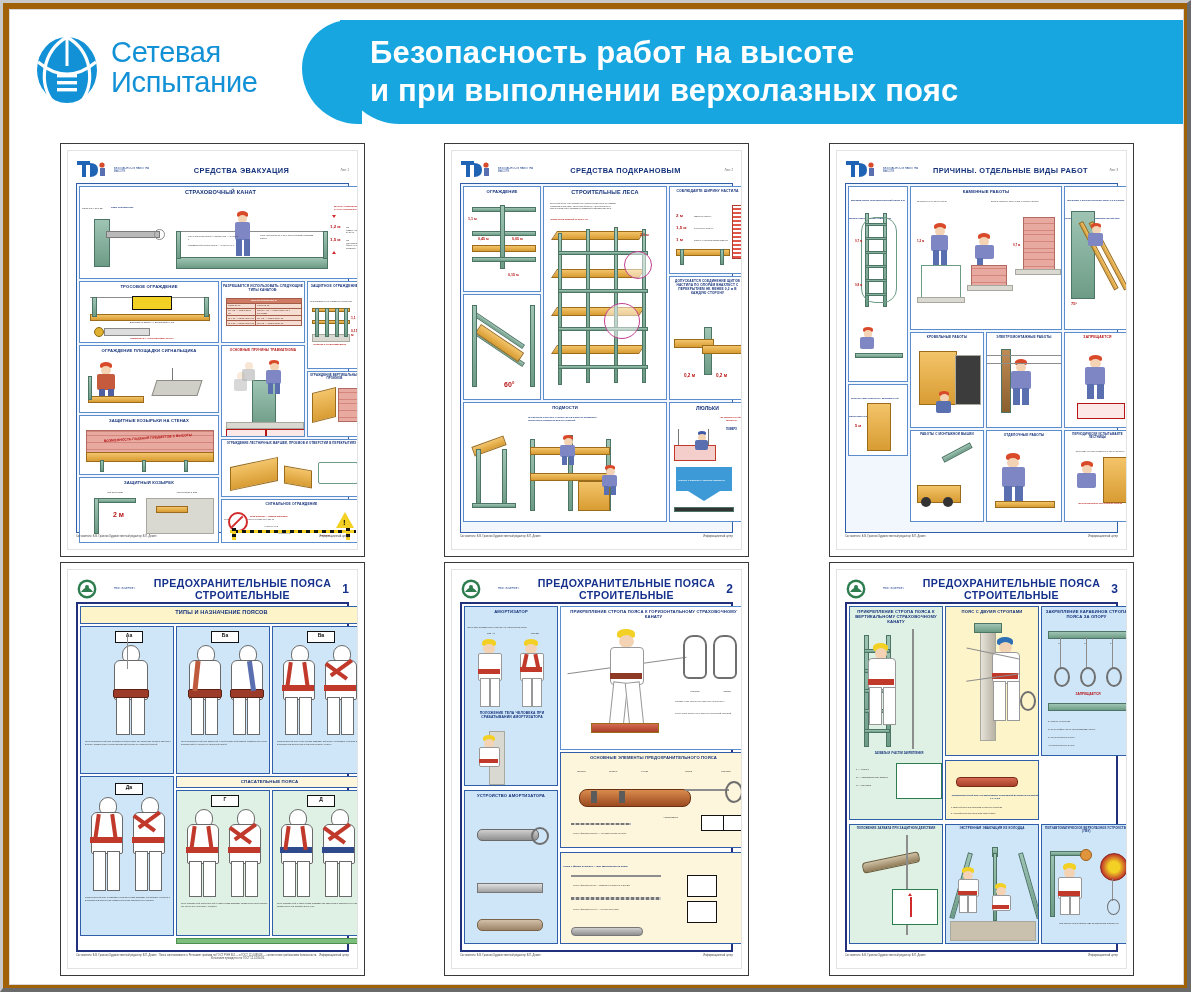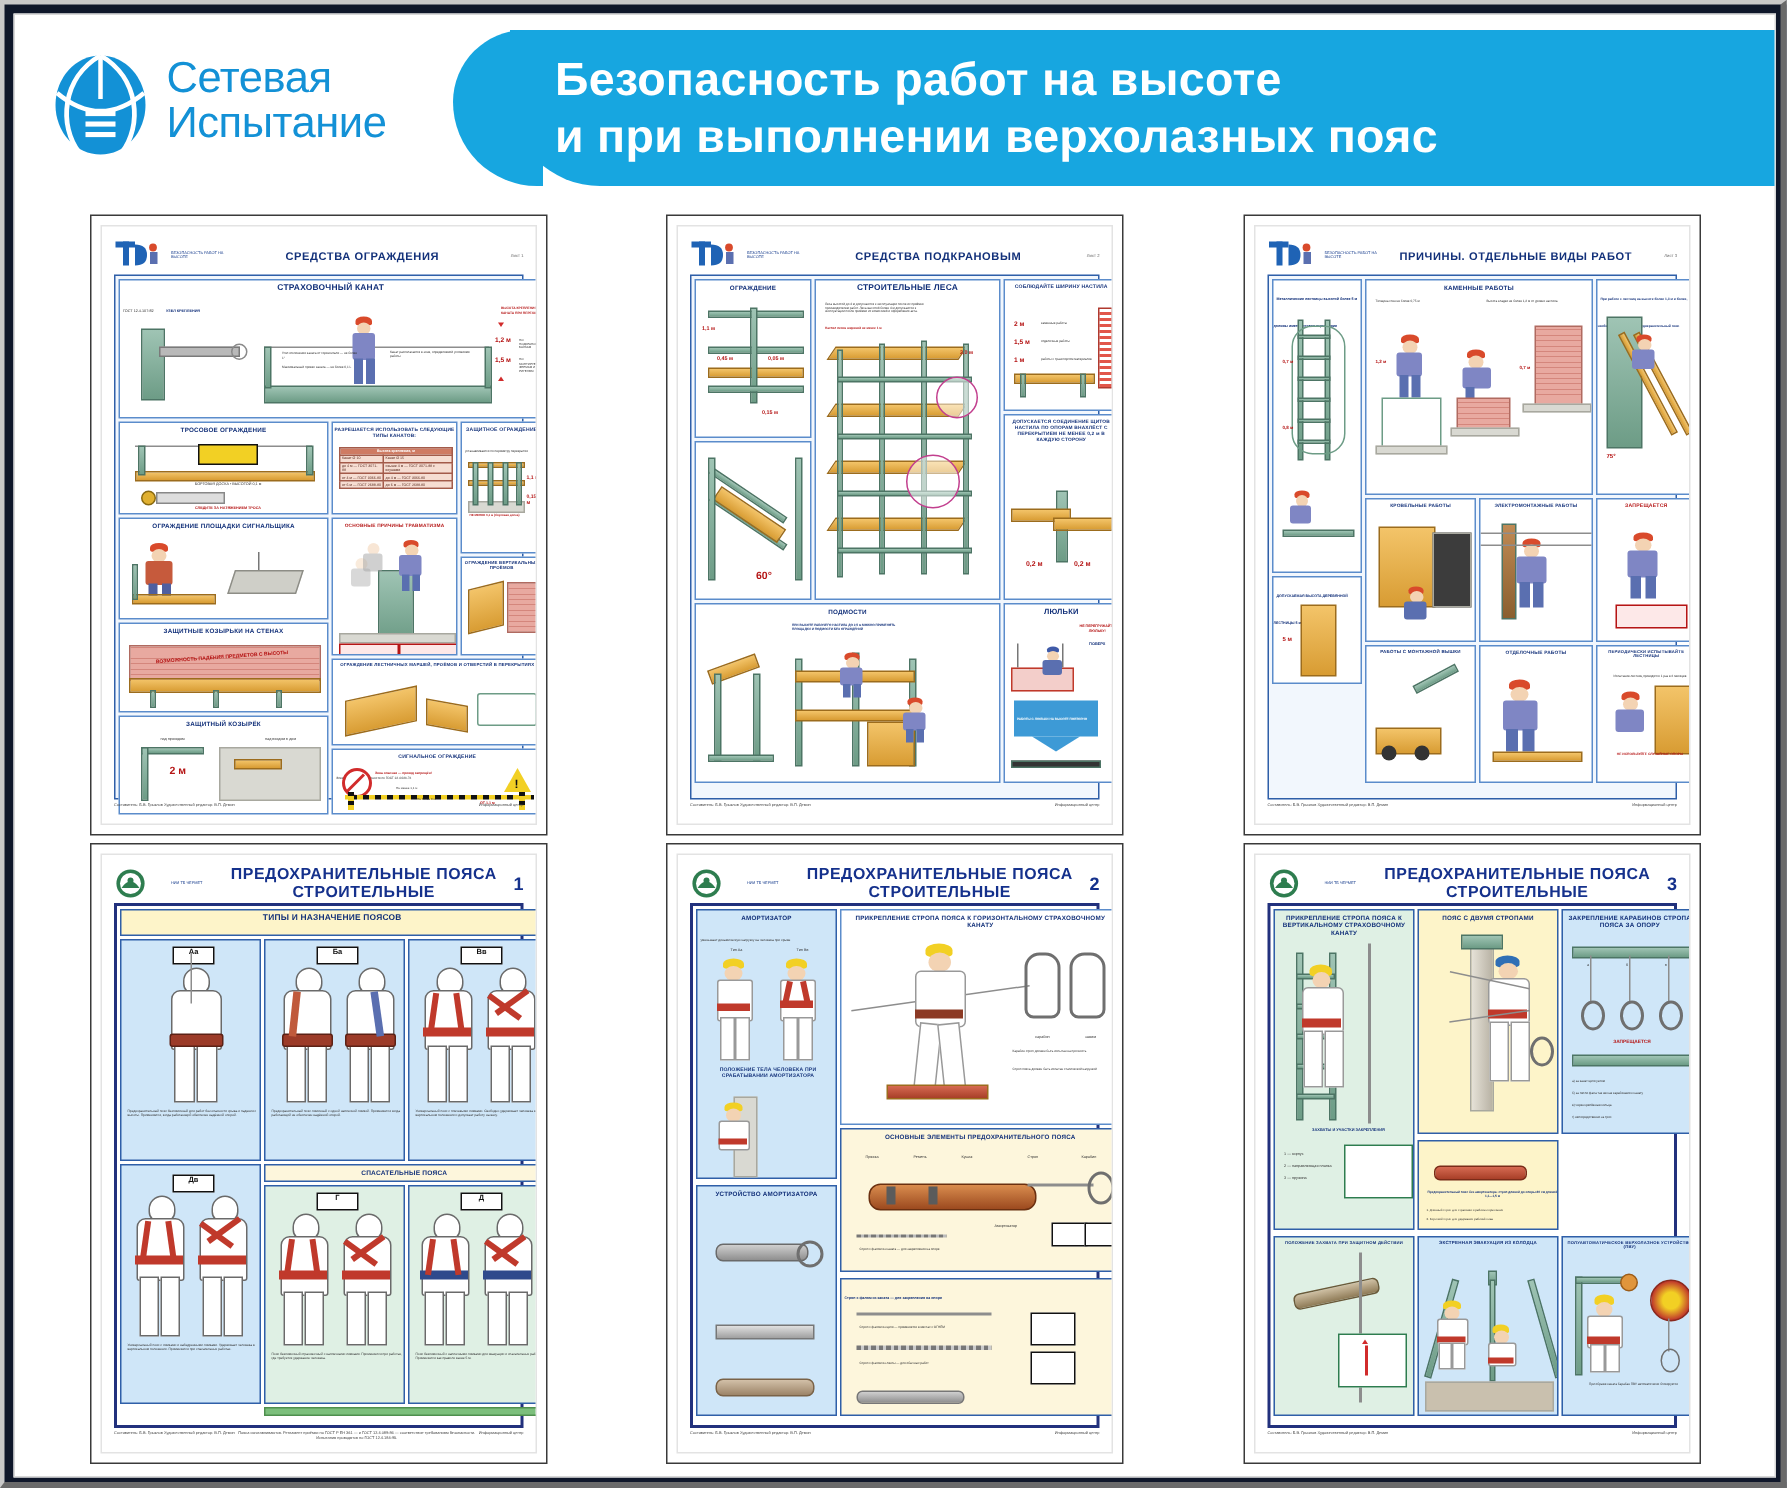--- a/index.html
+++ b/index.html
@@ -17,7 +17,7 @@
     border-top:3px solid #c9c9c9;
     border-right:4px solid #6a6a6a;
     border-bottom:4px solid #6a6a6a;
-    background:#0f172a;
+    background:#a16207;
   }
   #inner{
     position:absolute;left:6px;top:6px;width:1175px;height:976px;

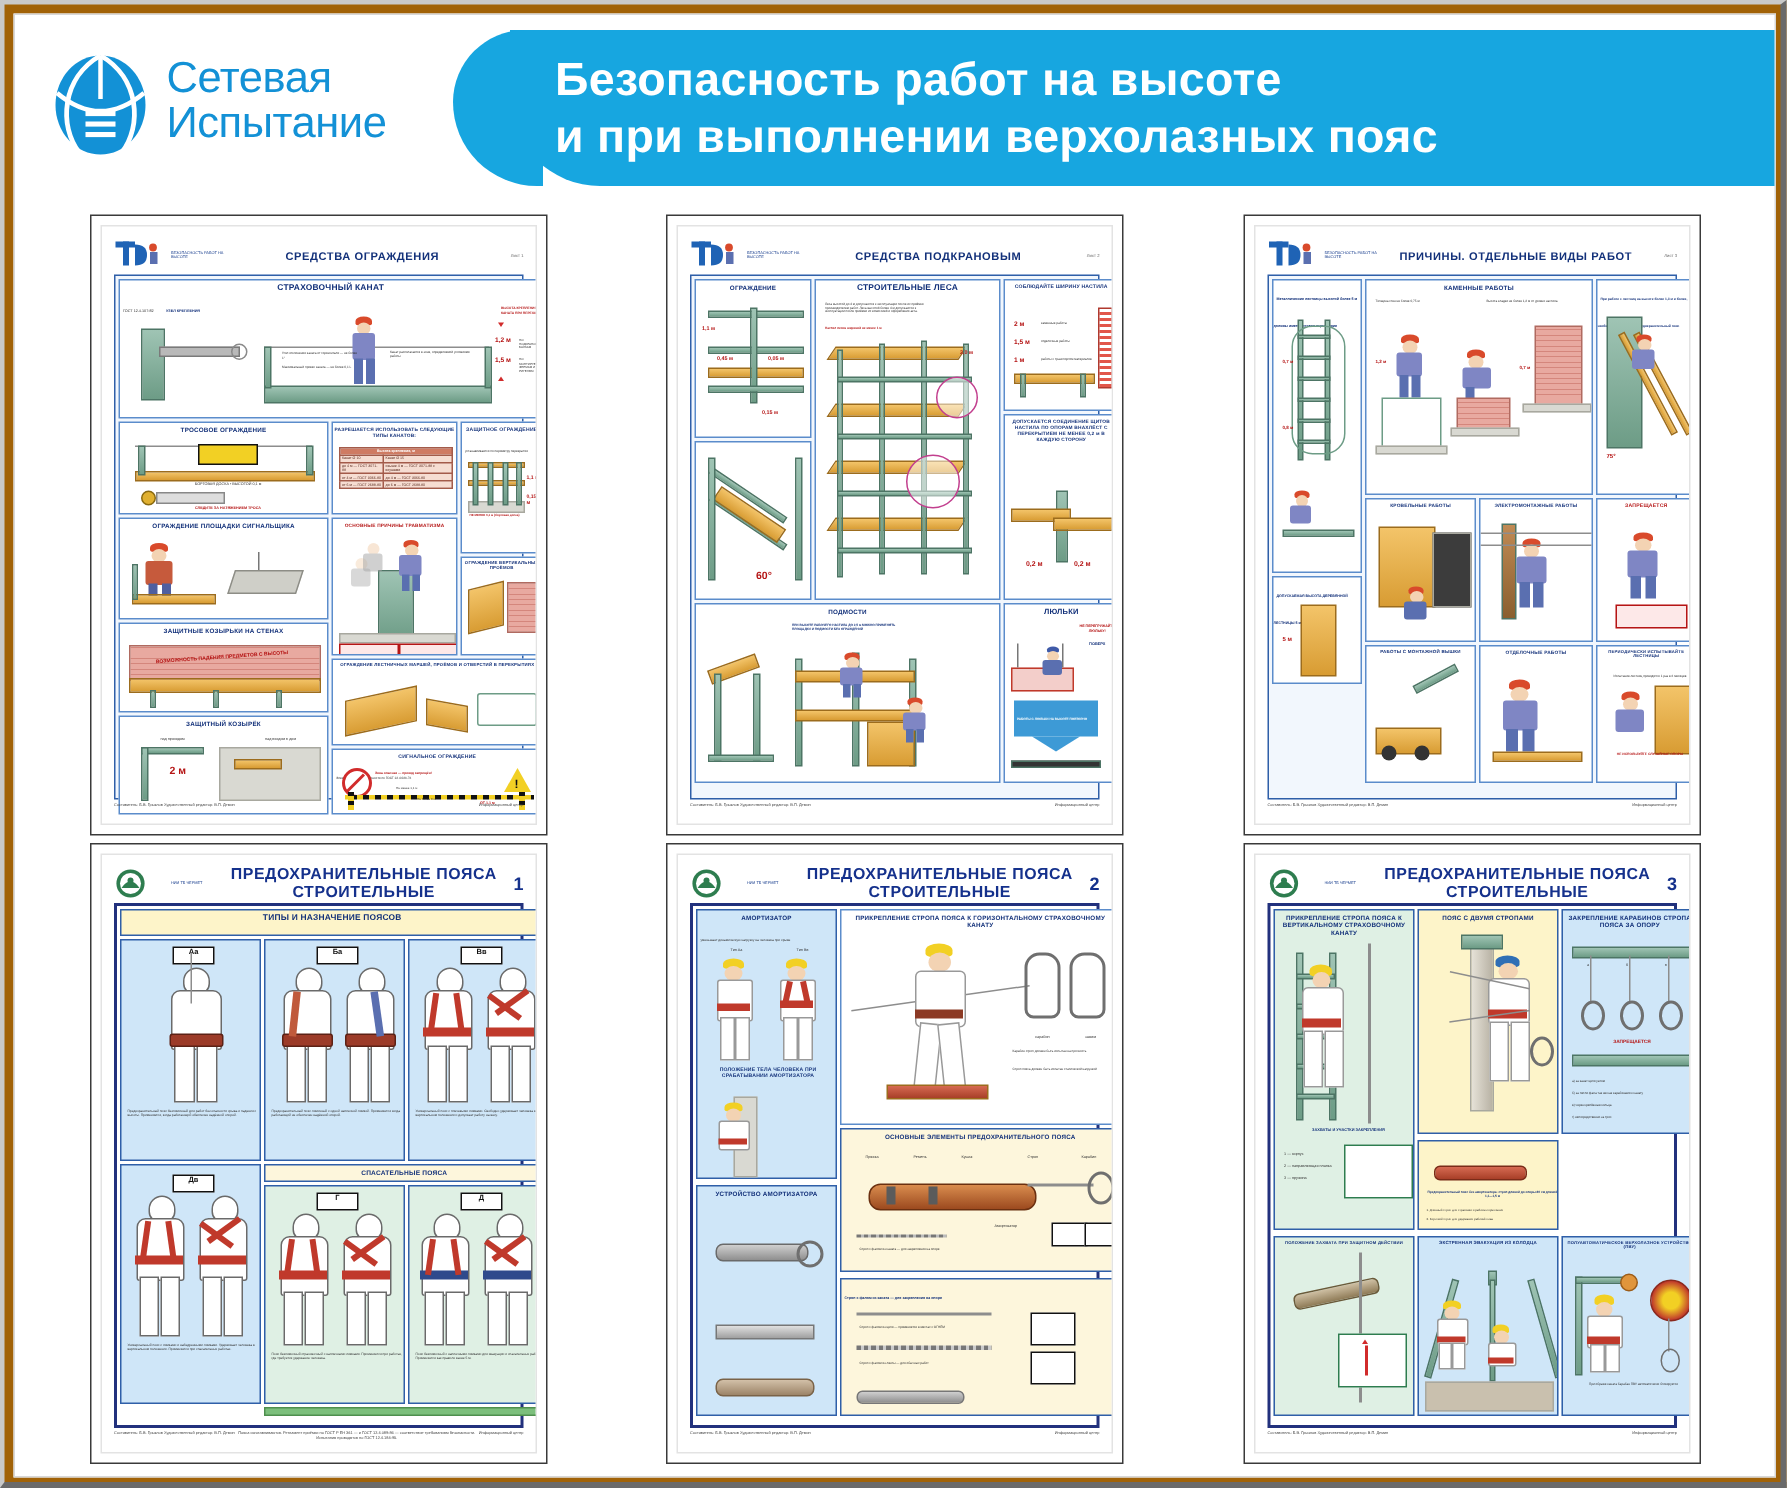--- a/index.html
+++ b/index.html
@@ -220,7 +220,7 @@
           </span>
           <span class="p-badge-sub">БЕЗОПАСНОСТЬ
 РАБОТ НА ВЫСОТЕ</span>
-          <span class="p-title small">СРЕДСТВА ОГРАЖДЕНИЯ</span>
+          <span class="p-title small">СРЕДСТВА ЭВАКУАЦИЯ</span>
           <span class="p-corner">Лист 1</span>
         </div>
 

